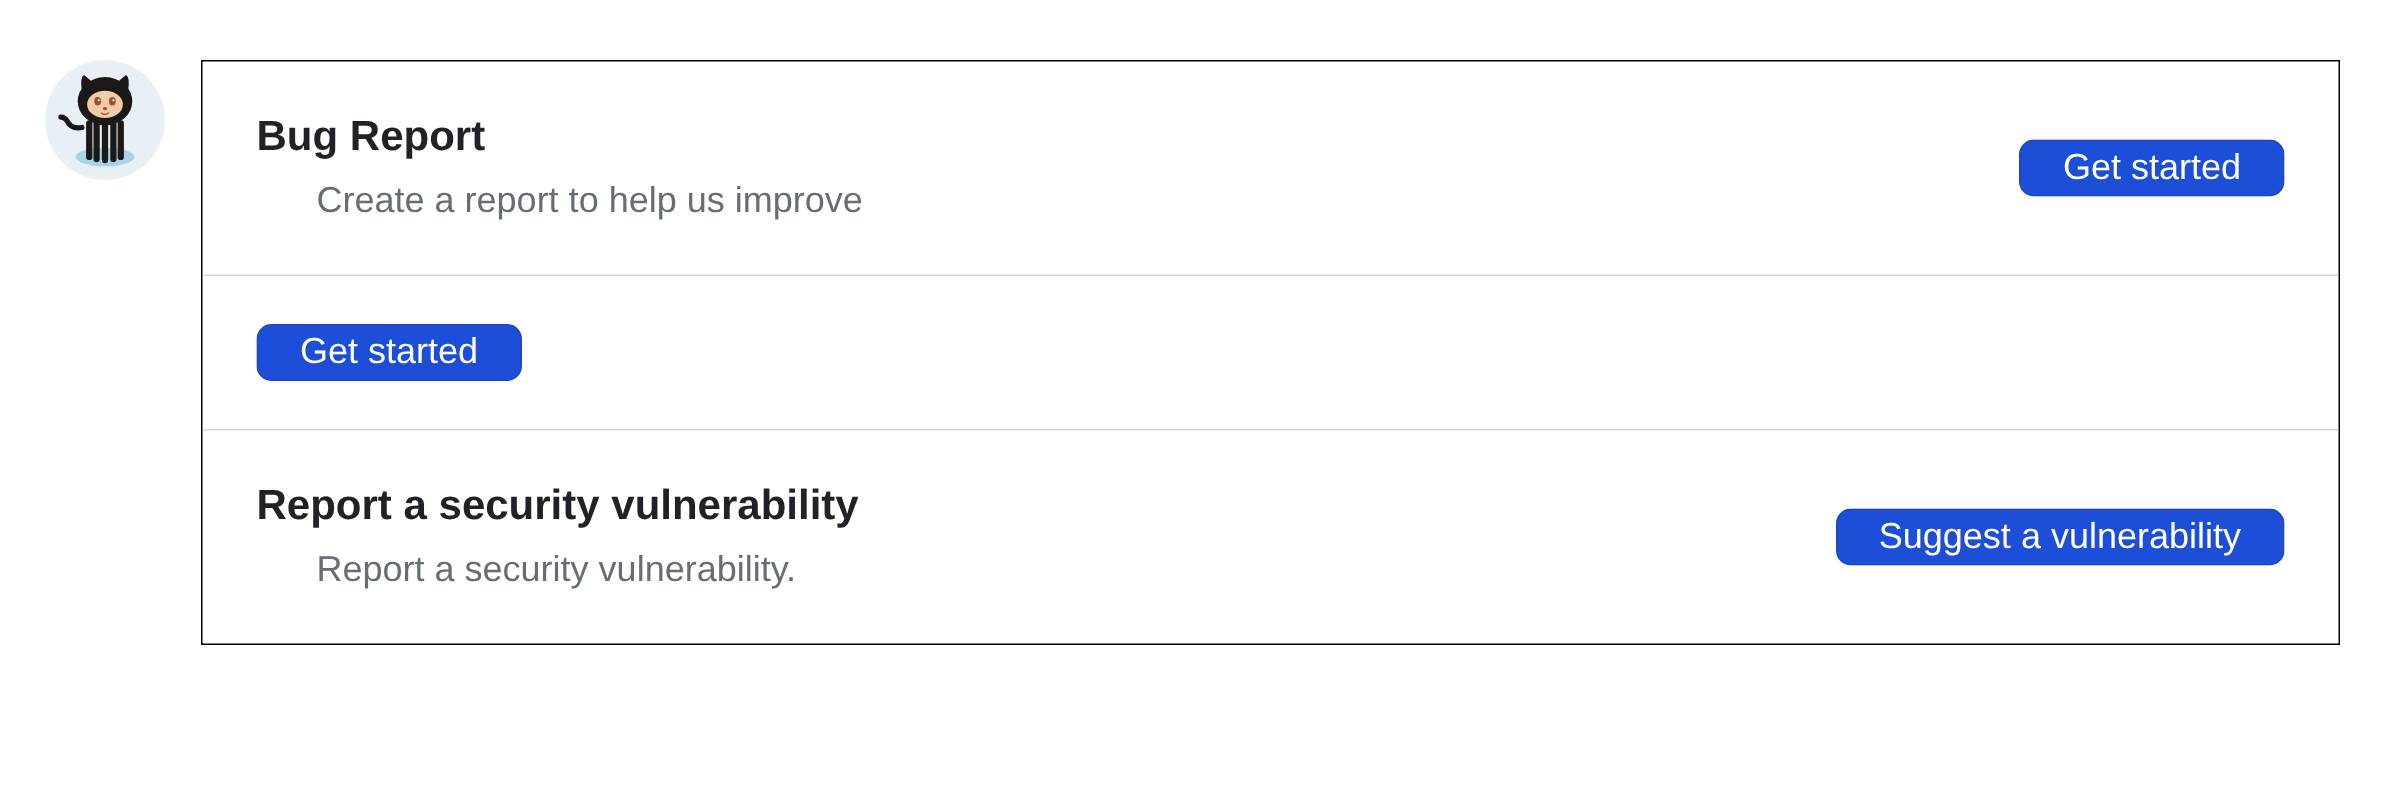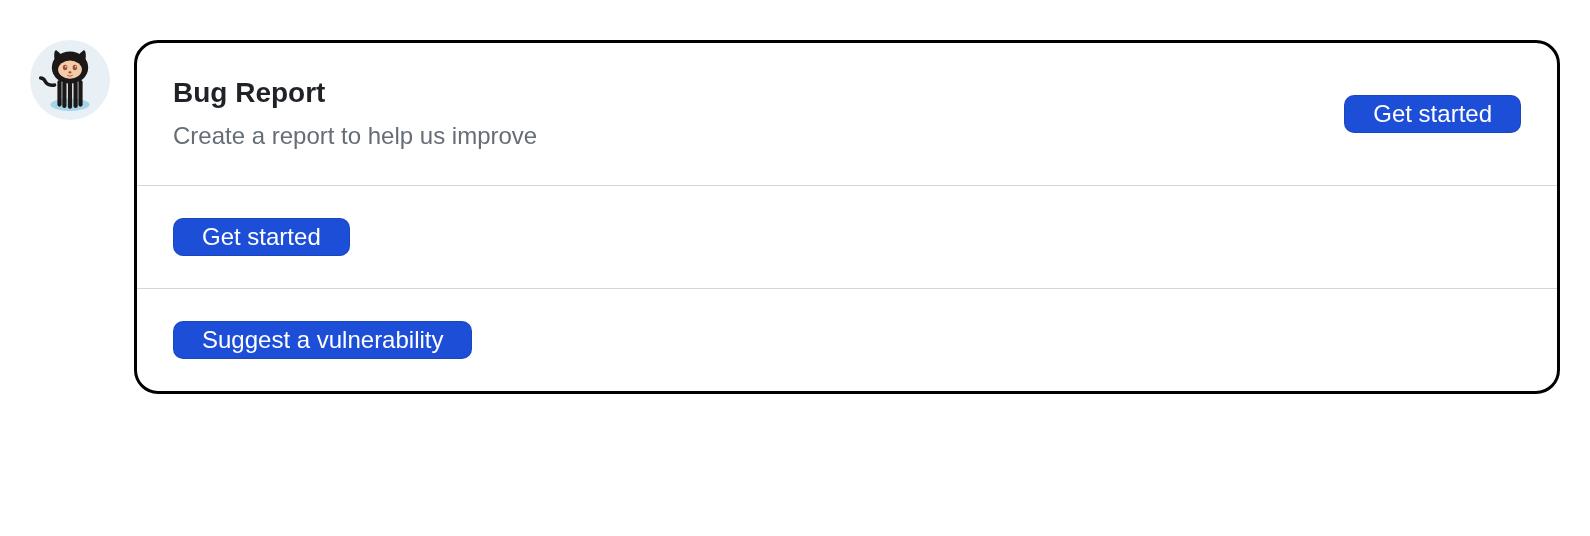--- a/index.html
+++ b/index.html
@@ -35,8 +35,8 @@
     }
     .templates-list {
       flex: 1;
-      border: 3px solid #000000;
-      border-radius: 24px;
+      border: 1px solid #000000;
+      border-radius: 0;
       overflow: hidden;
       background: #ffffff;
     }

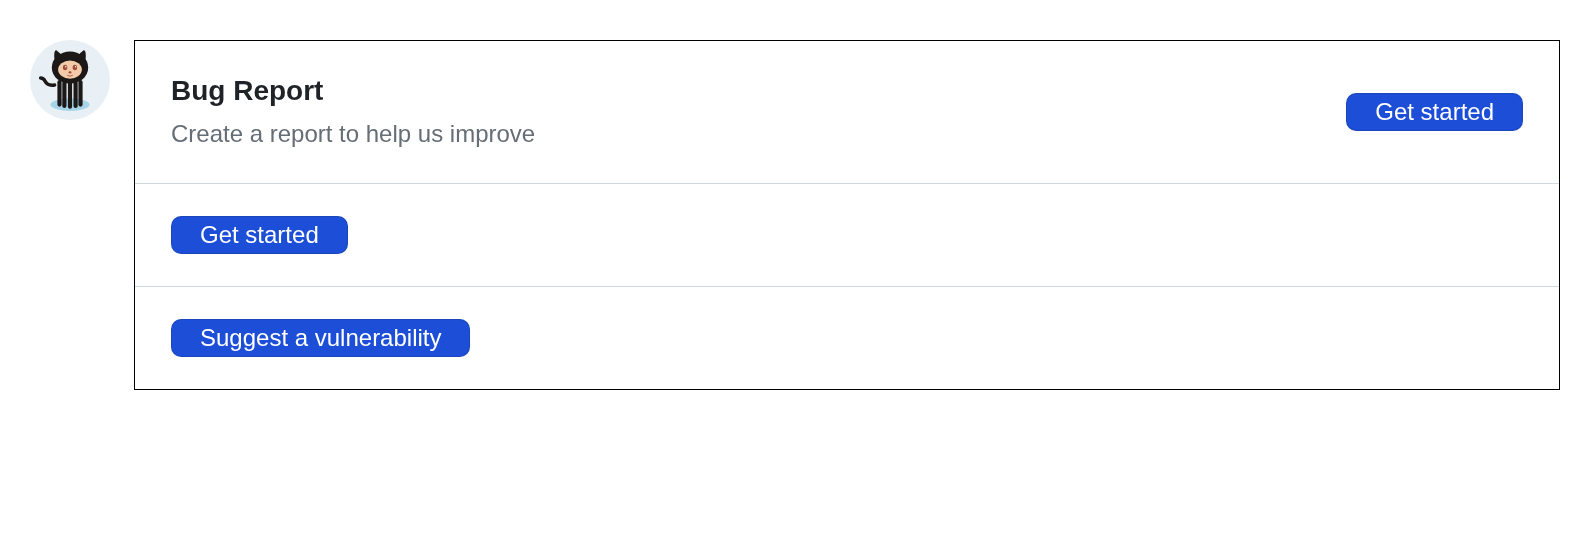--- a/index.html
+++ b/index.html
@@ -65,6 +65,7 @@
       font-size: 24px;
       color: #656d76;
       line-height: 1.4;
+      margin-left: 40px;
     }
     .action-btn {
       background: #1d4ed8;

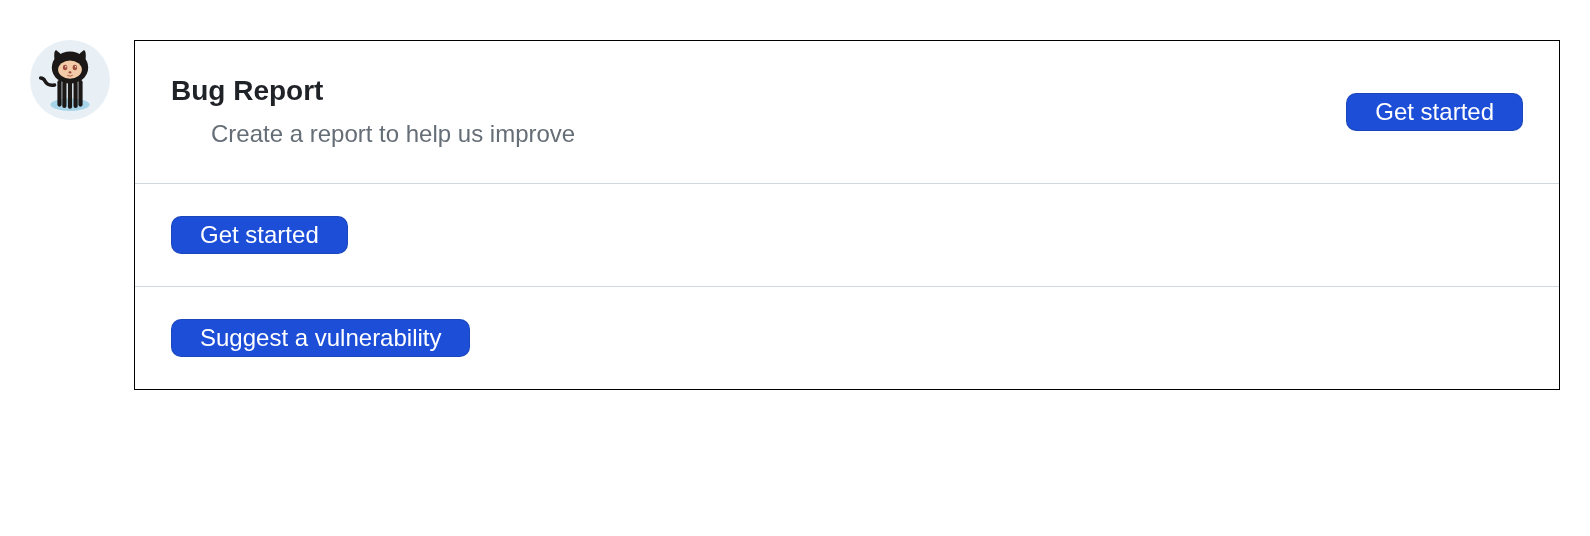--- a/index.html
+++ b/index.html
@@ -123,6 +123,10 @@
     </div>
 
     <div class="template-item">
+      <div class="template-text">
+        <div class="template-title">Report a security vulnerability</div>
+        <div class="template-desc">Report a security vulnerability.</div>
+      </div>
       <button class="action-btn">Suggest a vulnerability</button>
     </div>
 

